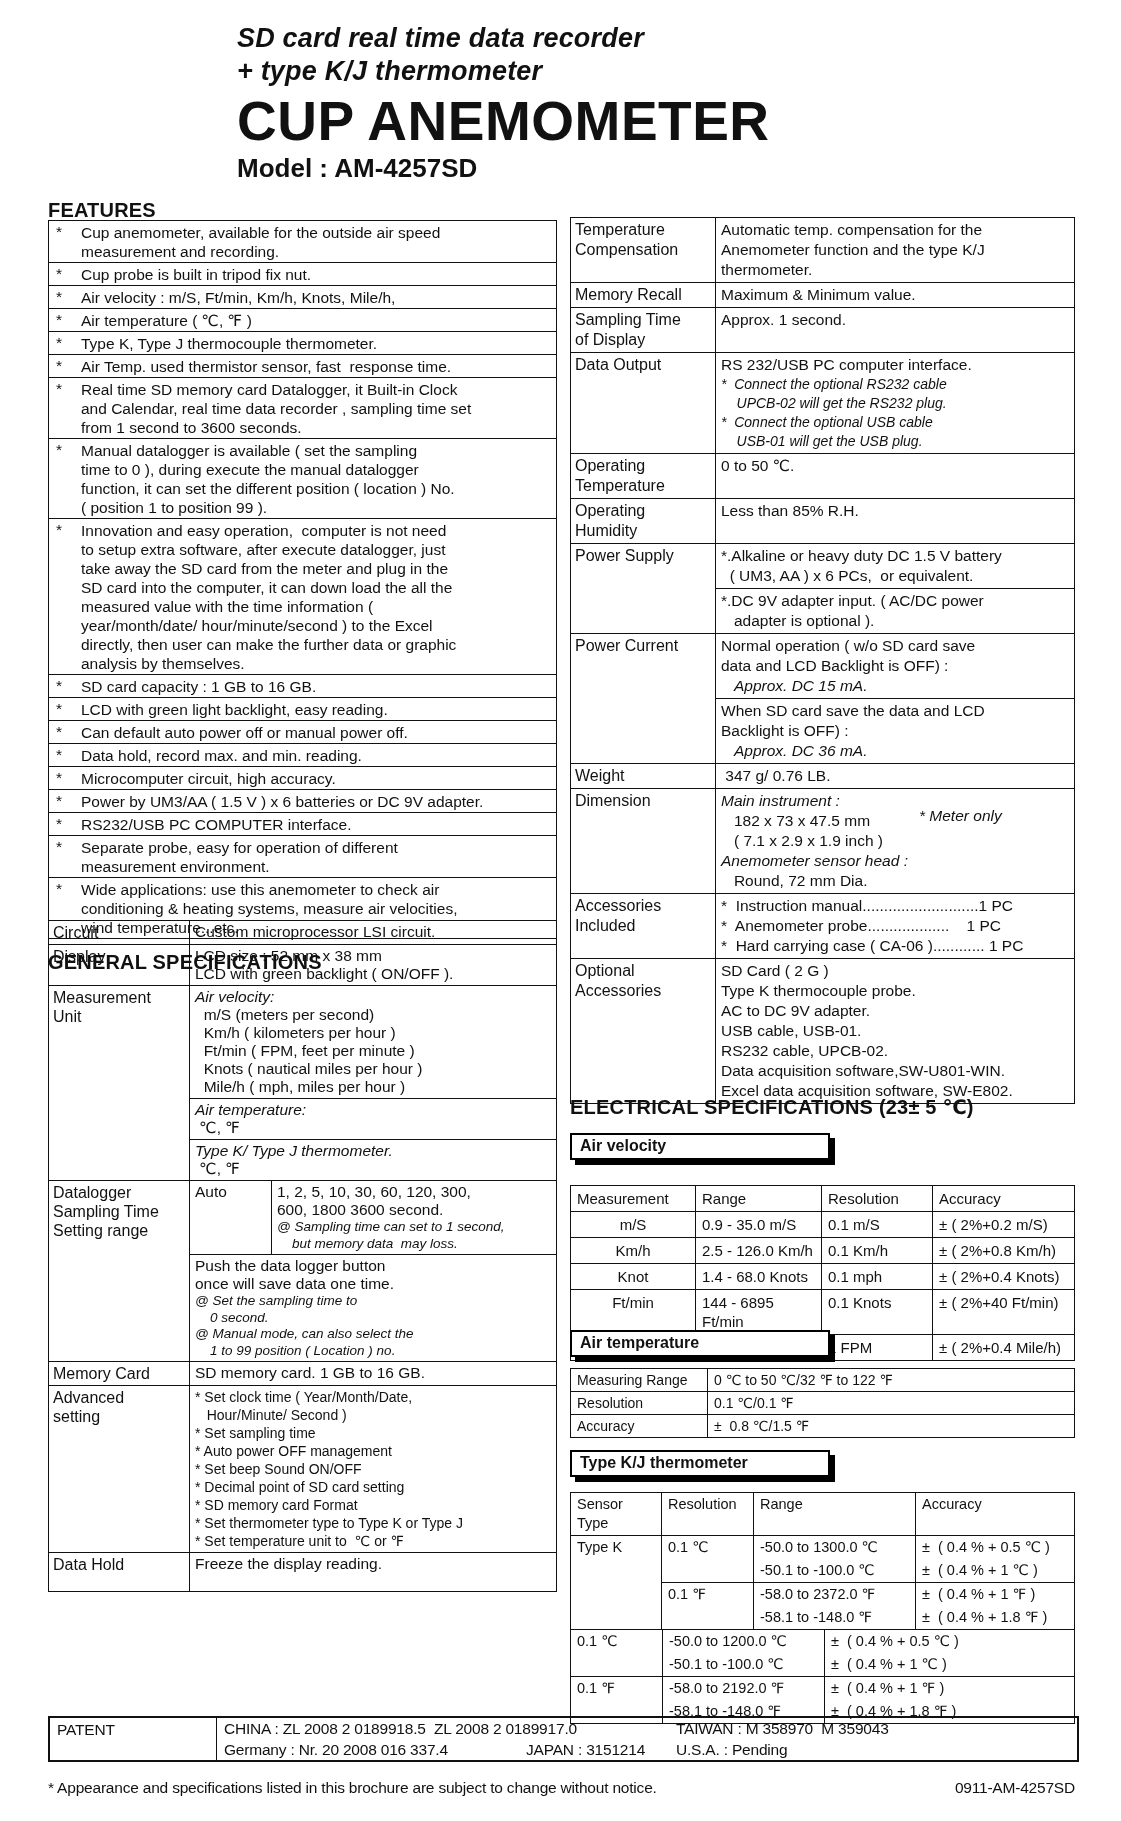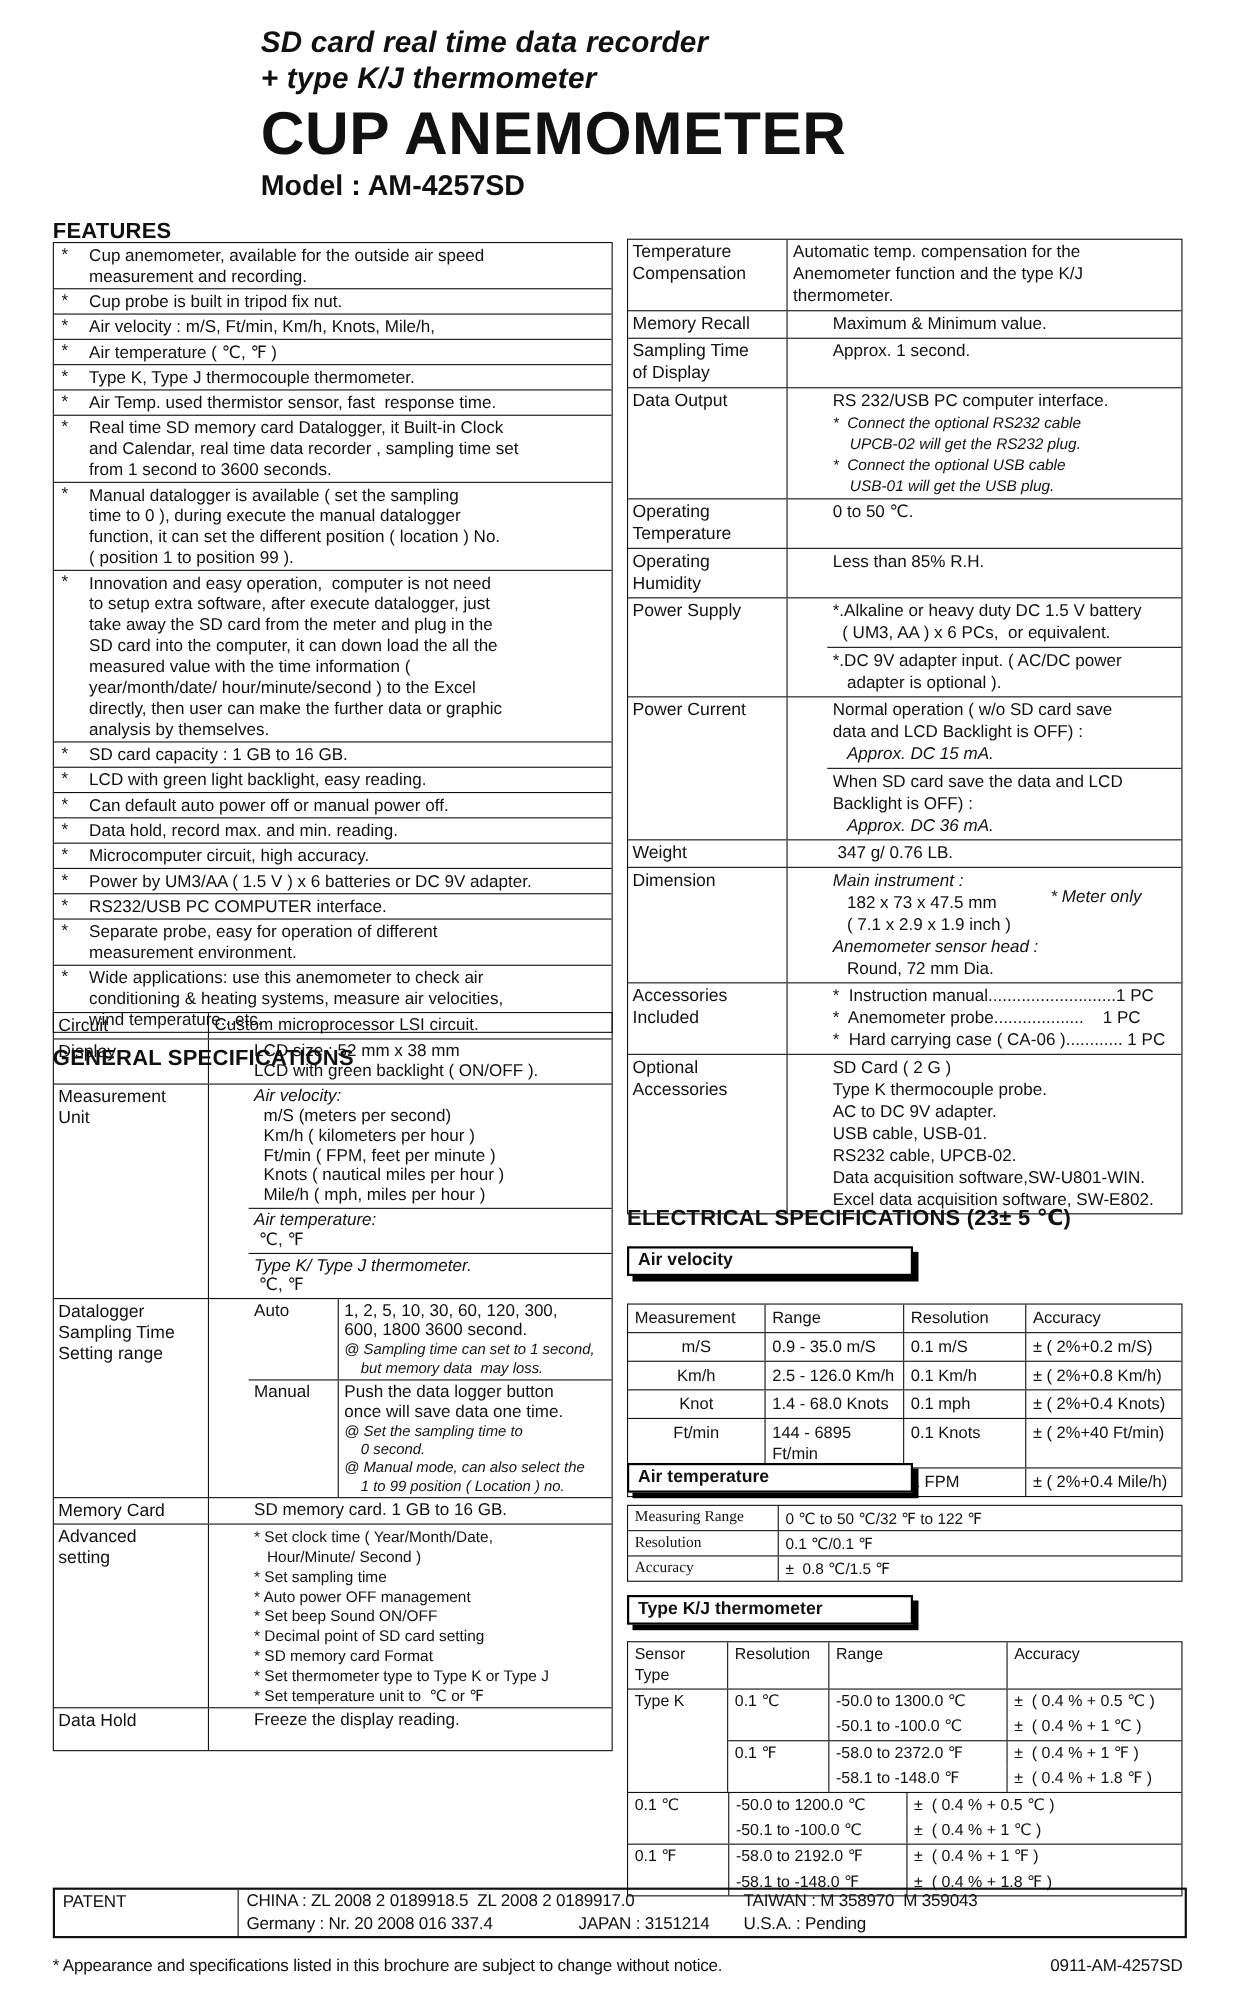--- a/index.html
+++ b/index.html
@@ -28,7 +28,7 @@
   #left-table{left:48px;top:920px;width:507px;}
   #right-table{left:570px;top:217px;width:503px;}
   .srow{display:flex;}
-  .srow + .srow{border-top:1px solid #111;gap:36px;}
+  .srow + .srow{border-top:1px solid #111;}
   .slabel{width:132px;min-width:132px;border-right:1px solid #111;padding:2px 4px;
           white-space:pre-wrap;font-size:16px;line-height:19px;}
   #right-table .slabel{width:136px;min-width:136px;line-height:20px;}

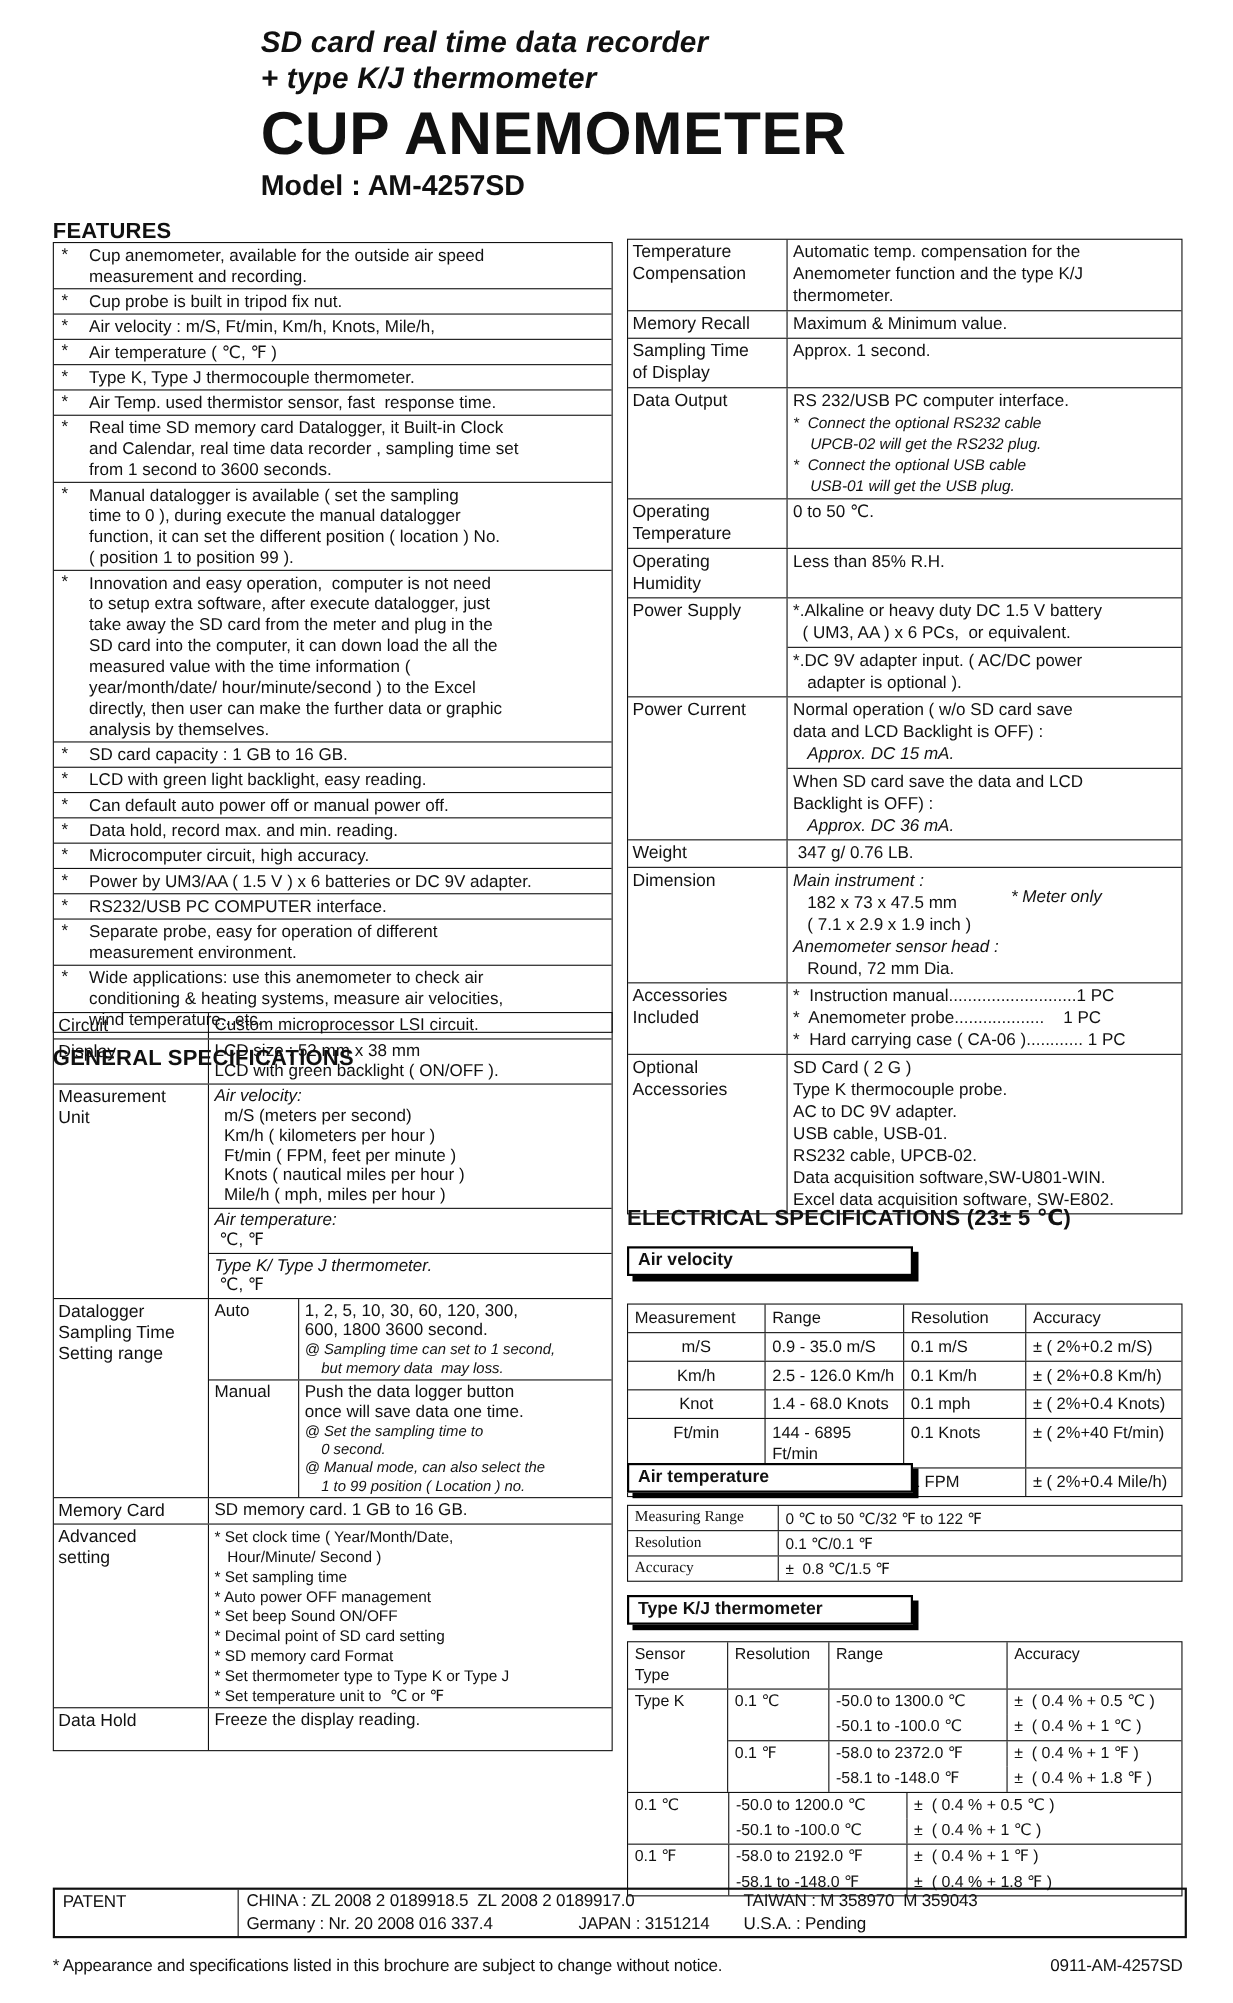--- a/index.html
+++ b/index.html
@@ -287,7 +287,6 @@
             </div>
           </div>
           <div class="ssub keyed">
-            <div class="skey">Manual</div>
             <div class="scont">
               <div class="ln">Push the data logger button</div>
               <div class="ln">once will save data one time.</div>

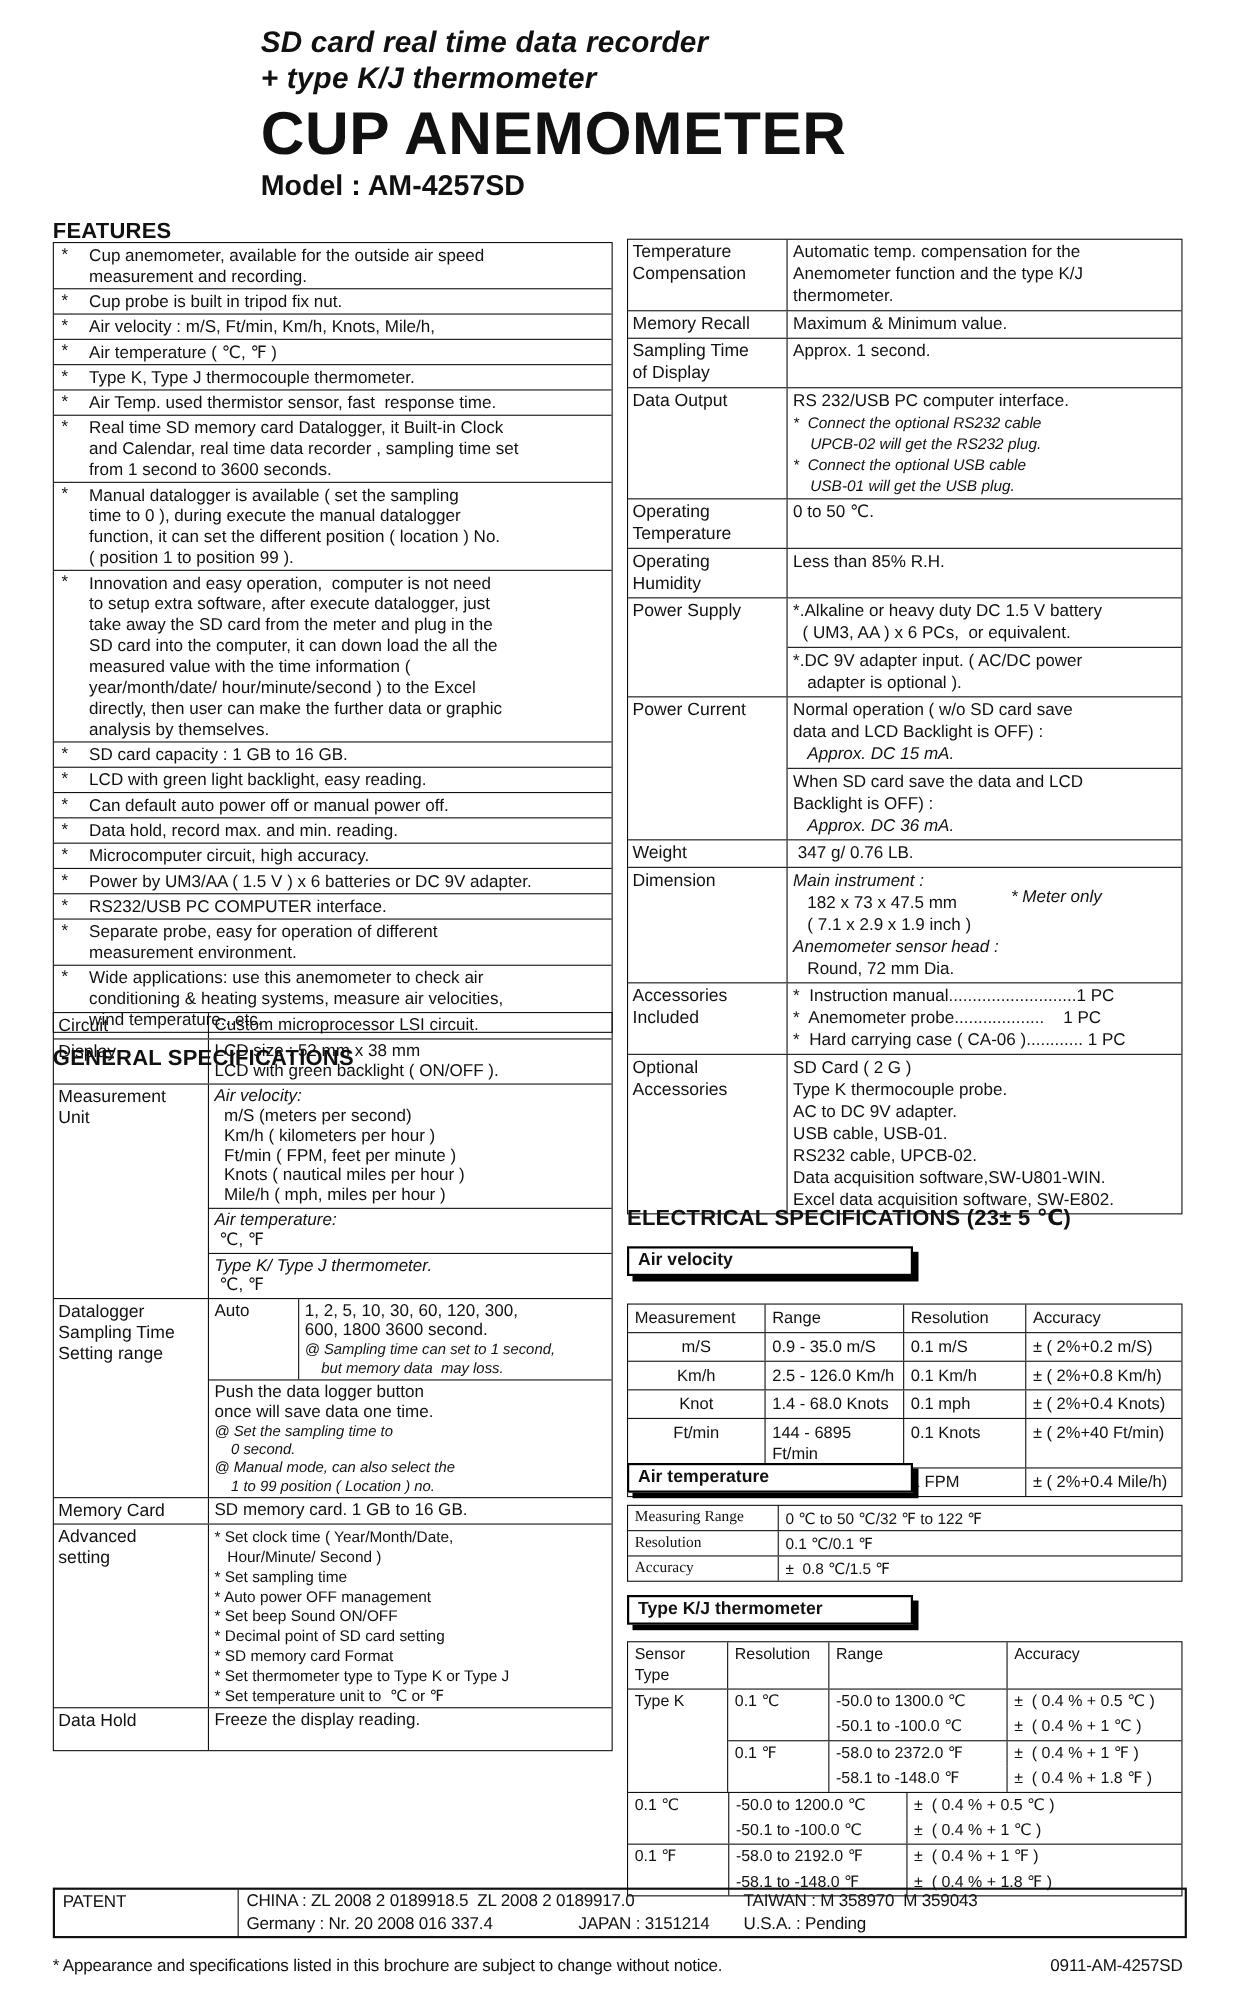--- a/index.html
+++ b/index.html
@@ -63,7 +63,7 @@
   .erow.body .av0{text-align:center;}
   #airtemp-table{left:570px;top:1368px;width:503px;font-size:14px;}
   #airtemp-table .ecell{padding:2px 6px;line-height:18px;}
-  .at0{width:124px;min-width:124px;border-right:1px solid #111;font-family:Liberation Serif, serif;}
+  .at0{width:124px;min-width:124px;border-right:1px solid #111;}
   .at1{flex:1;}
   #kj-table{left:570px;top:1492px;width:503px;font-size:14.5px;}
   .kcell{padding:2px 6px;white-space:pre-wrap;line-height:19px;}

